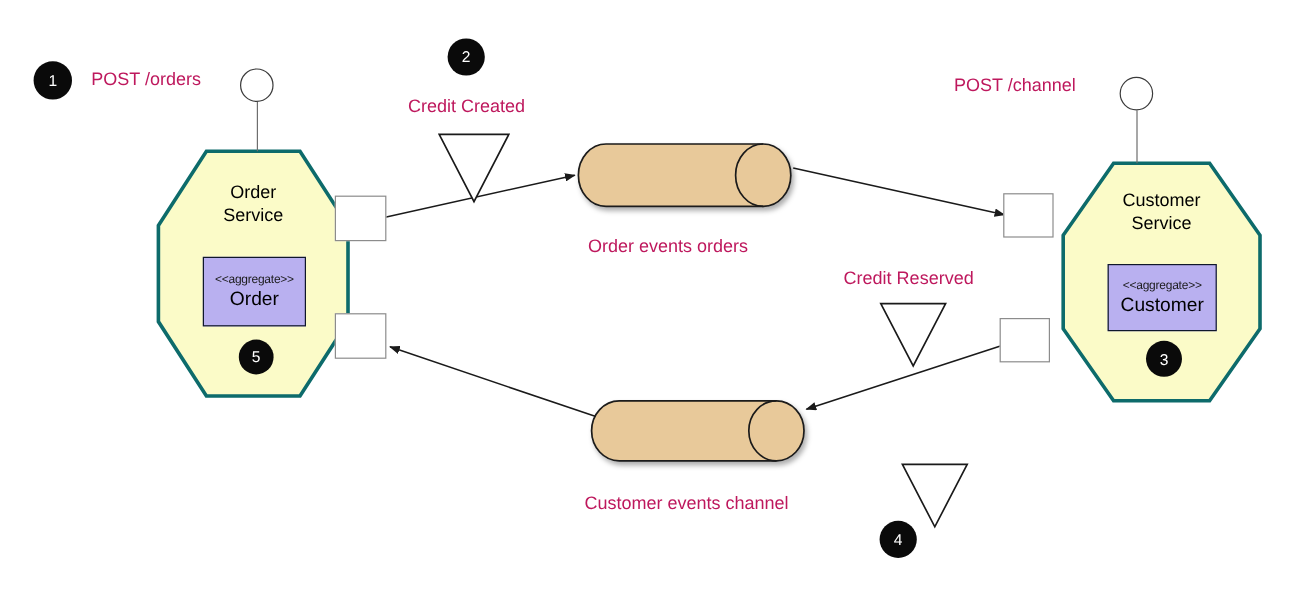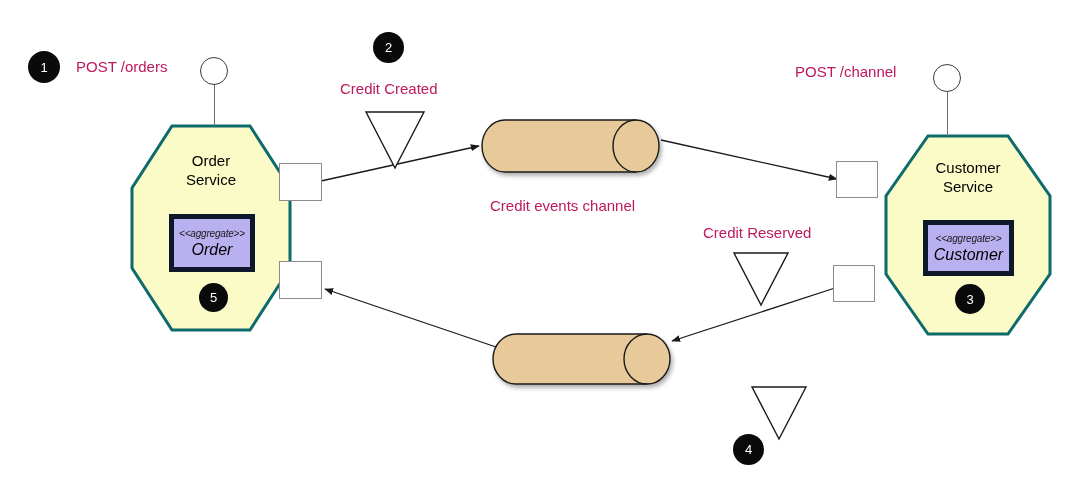--- a/index.html
+++ b/index.html
@@ -186,7 +186,7 @@
       <path d="M 160,6 A 23,26 0 0 0 160,58" fill="none" stroke="#1a1a1a" stroke-width="1.4"></path>
     </svg>
   </div>
-  <div class="label" style="left:490px; top:197px;">Credit events channel</div>
+  <div class="label" style="left:490px; top:197px;">Order events orders</div>
 
   <div class="channel" style="left:490px; top:330px; width:196px; height:58px;">
     <svg width="196" height="58" viewBox="0 0 196 58" style="overflow:visible;">

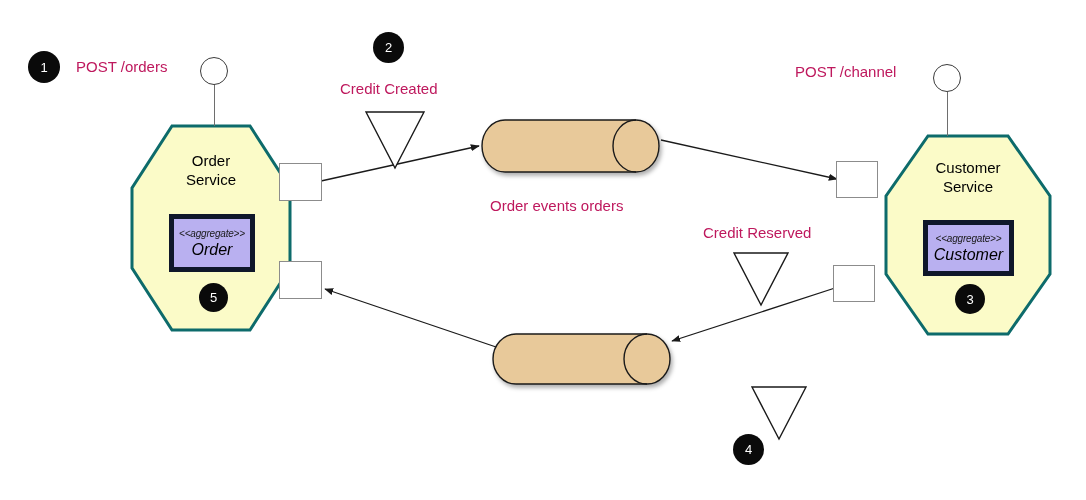--- a/index.html
+++ b/index.html
@@ -47,14 +47,13 @@
   .agg-box {
     position: absolute;
     background: #b9b0f0;
-    border: 5px solid #0f172a;
+    border: 1px solid #0f172a;
     box-sizing: border-box;
     text-align: center;
     display: flex;
     flex-direction: column;
     justify-content: center;
     align-items: center;
-    font-style: italic;
   }
   .agg-stereo {
     font-size: 10px;

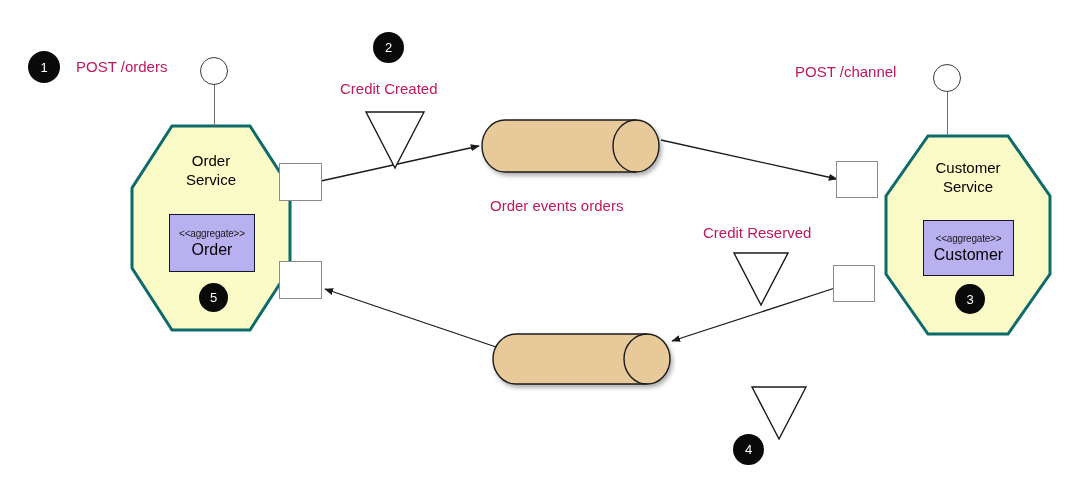--- a/index.html
+++ b/index.html
@@ -195,6 +195,7 @@
       <path d="M 157,4 A 23,25 0 0 0 157,54" fill="none" stroke="#1a1a1a" stroke-width="1.4"></path>
     </svg>
   </div>
+  <div class="label" style="left:487px; top:411px;">Customer events channel</div>
 
   <div class="badge" style="left:373px; top:32px; width:31px; height:31px;">2</div>
   <div class="label" style="left:340px; top:80px;">Credit Created</div>

